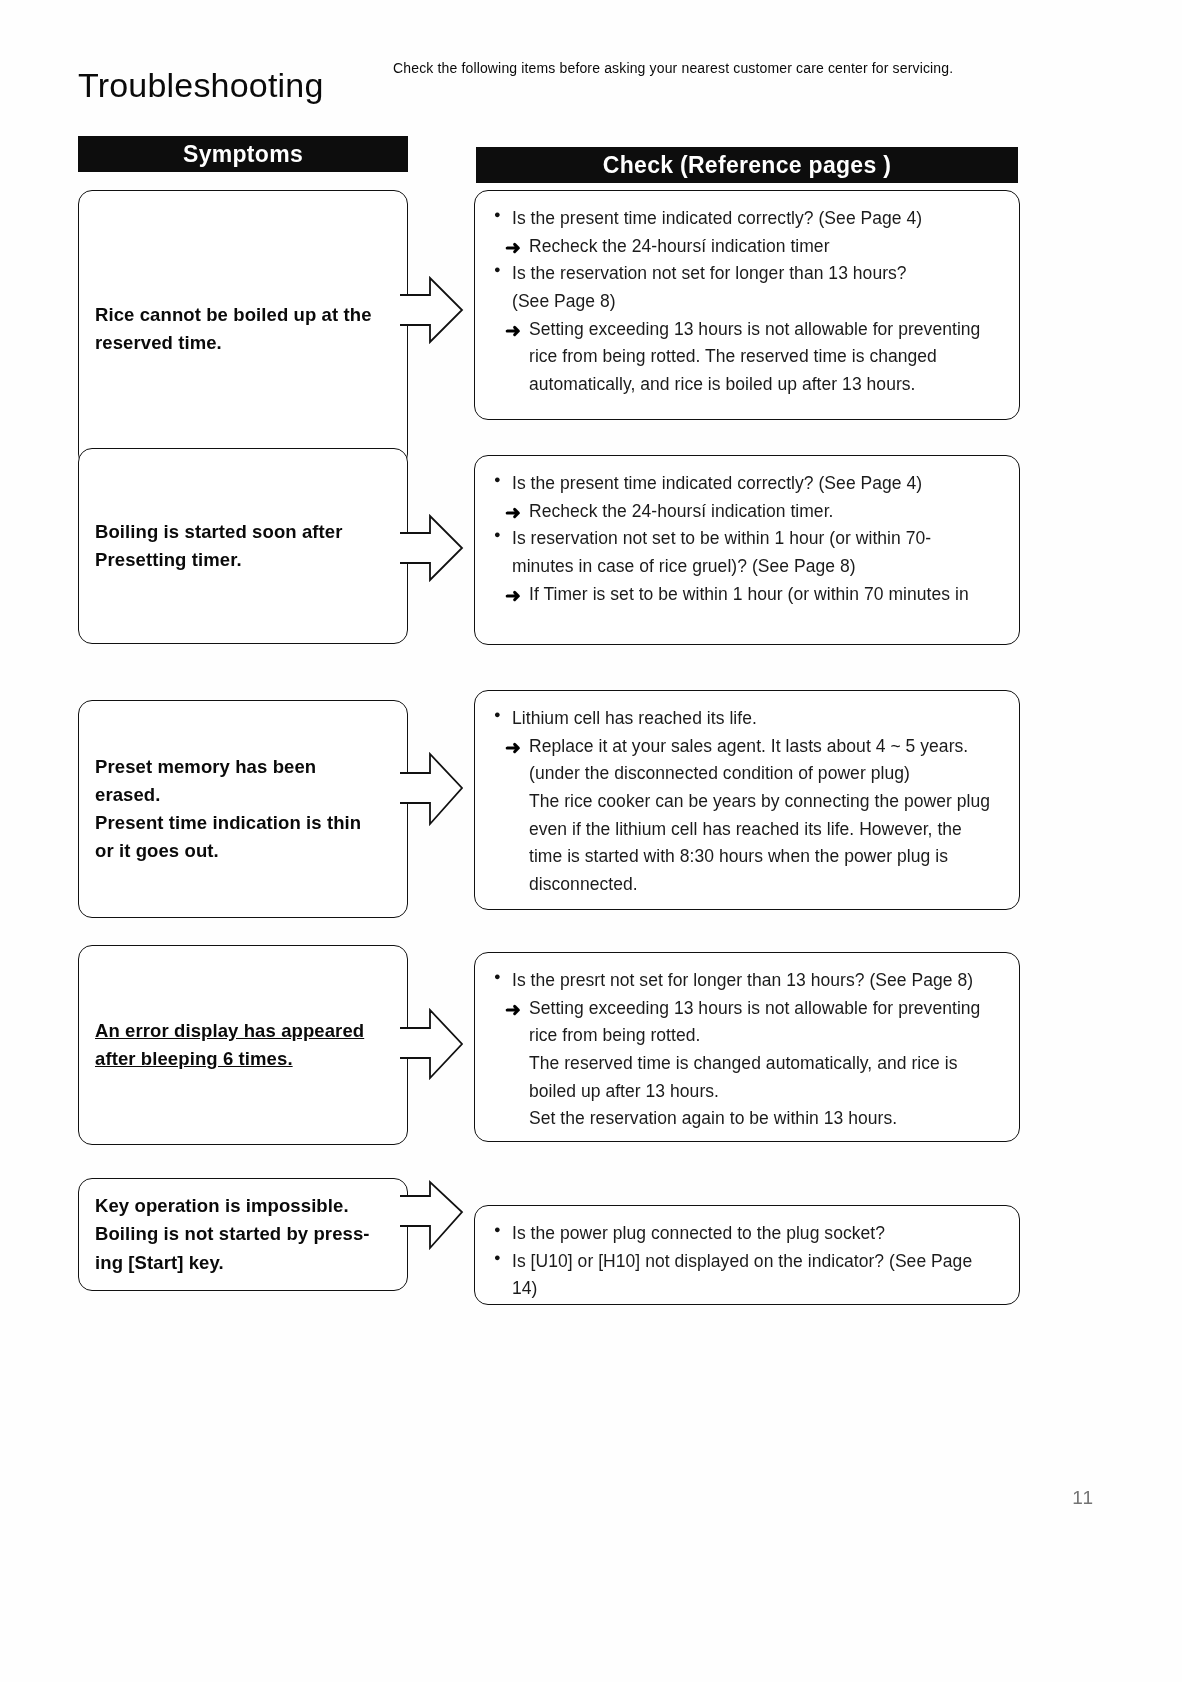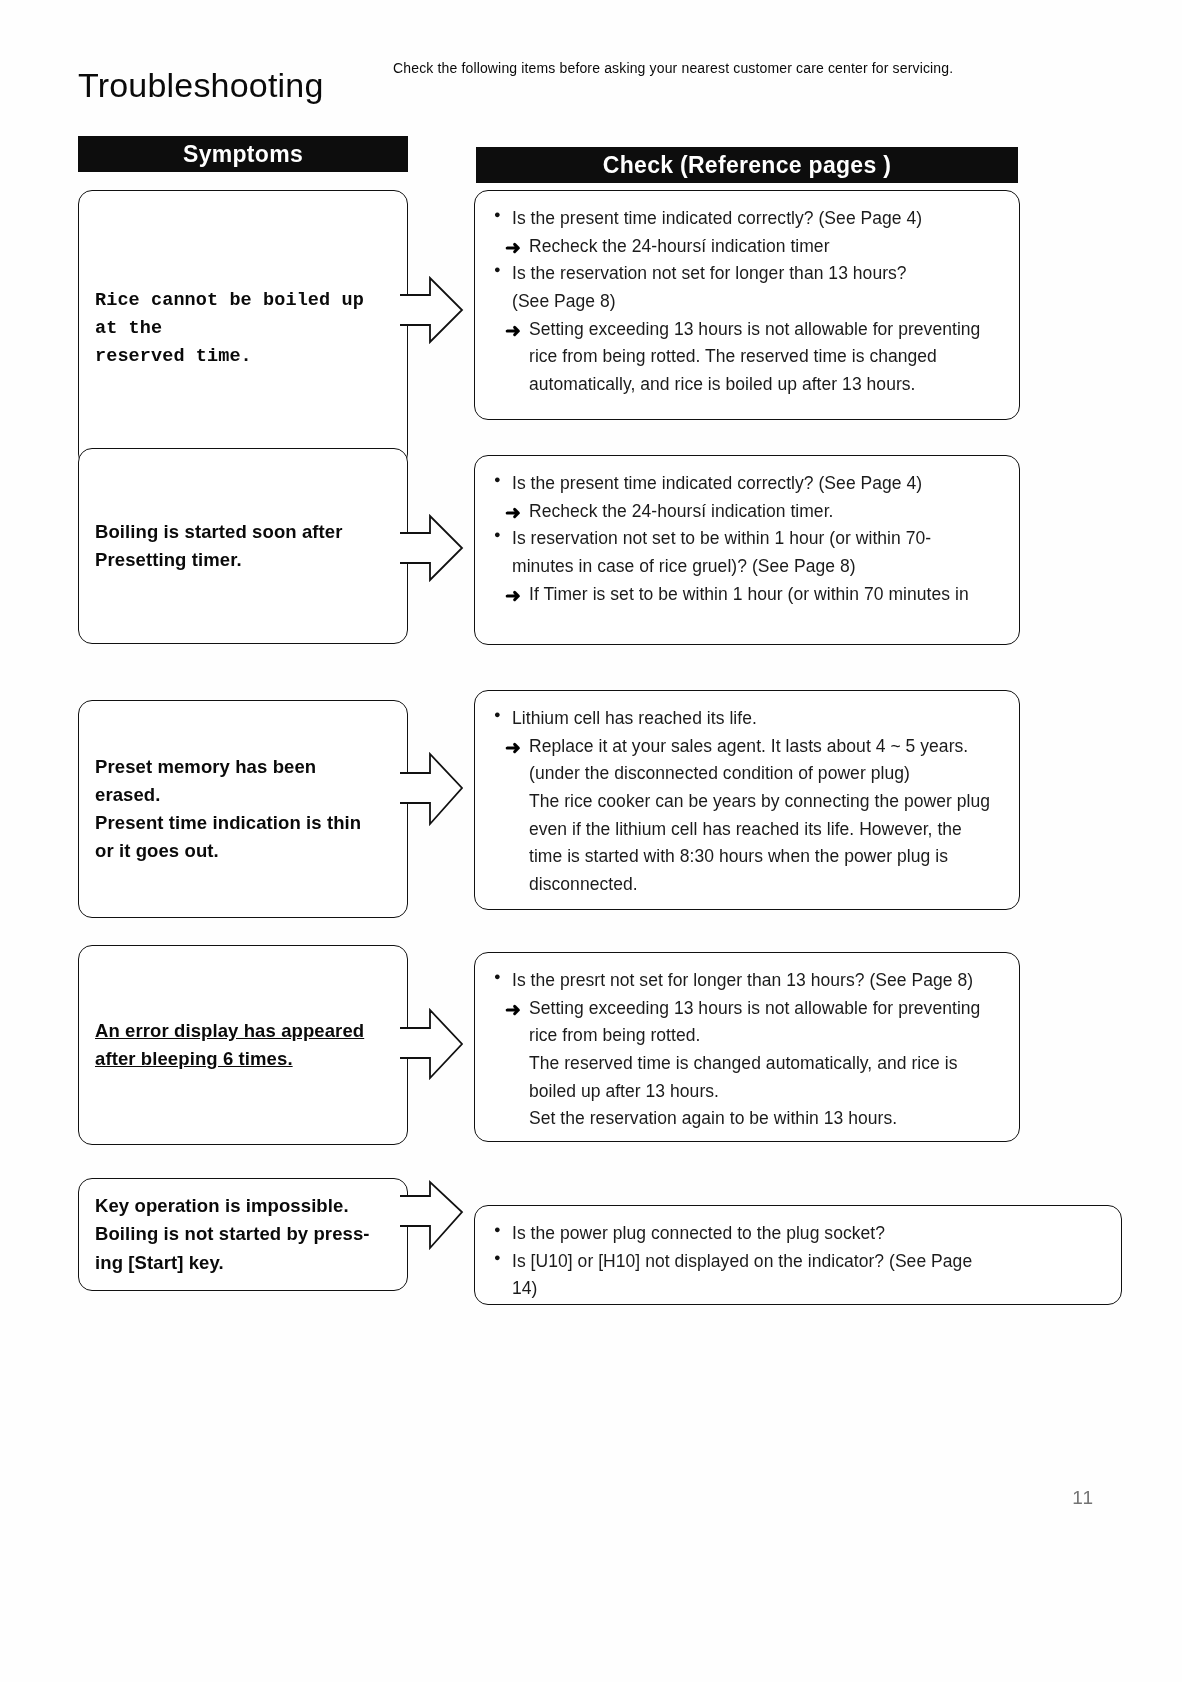--- a/index.html
+++ b/index.html
@@ -180,7 +180,7 @@
   </div>
 
   <div class="row">
-    <div class="sym-box" style="top:190px; height:278px; width:330px;font-family:Liberation Mono, monospace;">
+    <div class="sym-box" style="top:190px; height:278px; width:330px;">
       <div class="sym-text">Rice cannot be boiled up at the
 reserved time.</div>
     </div>

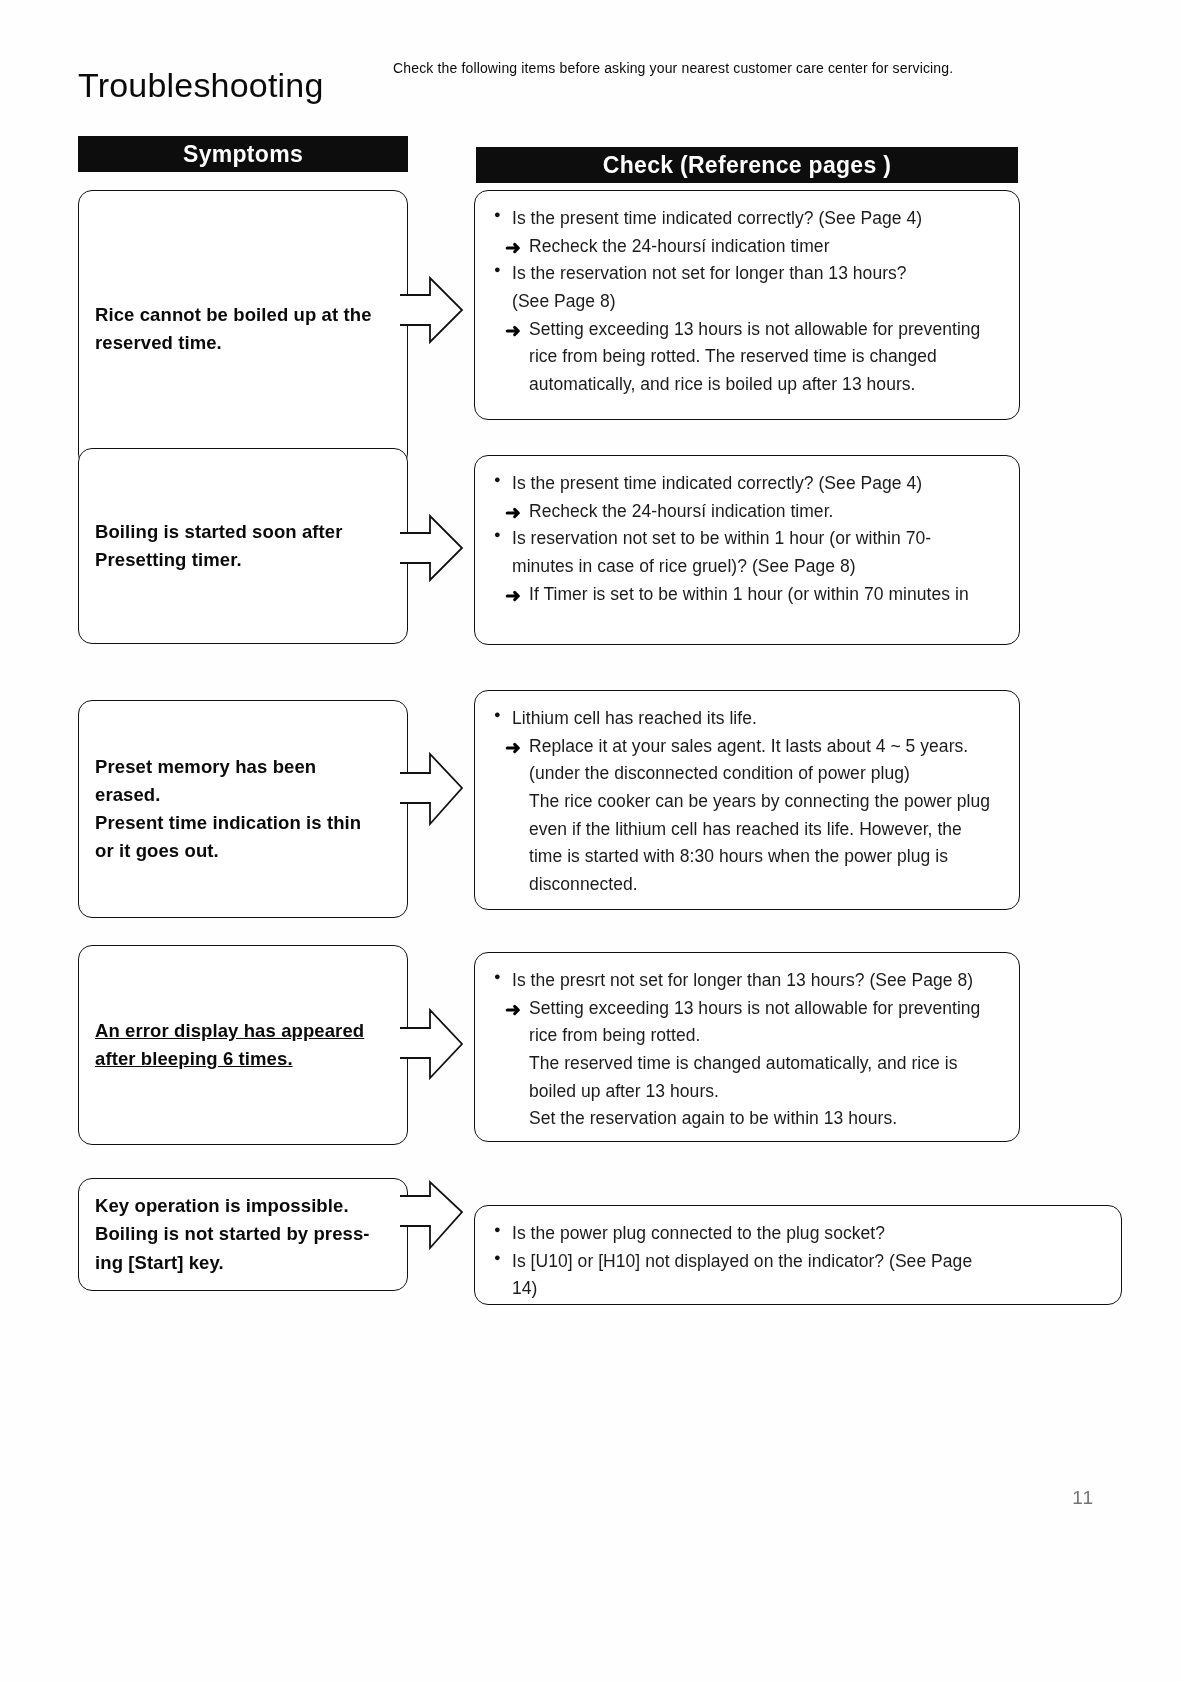--- a/index.html
+++ b/index.html
@@ -271,7 +271,7 @@
     <svg class="connector" style="left:400px; top:1178px;" width="80" height="96" viewBox="0 0 80 96">
       <polyline points="0,18 30,18 30,4 62,34 30,70 30,48 0,48" fill="#ffffff" stroke="#111" stroke-width="1.8" stroke-linejoin="miter"></polyline>
     </svg>
-    <div class="chk-box" style="top:1205px; height:100px; width:648px;">
+    <div class="chk-box" style="top:1205px; height:100px; width:546px;">
       <ul class="chk-list">
         <li class="chk-item lv-bullet">Is the power plug connected to the plug socket?</li>
         <li class="chk-item lv-bullet">Is [U10] or [H10] not displayed on the indicator?  (See Page</li>

